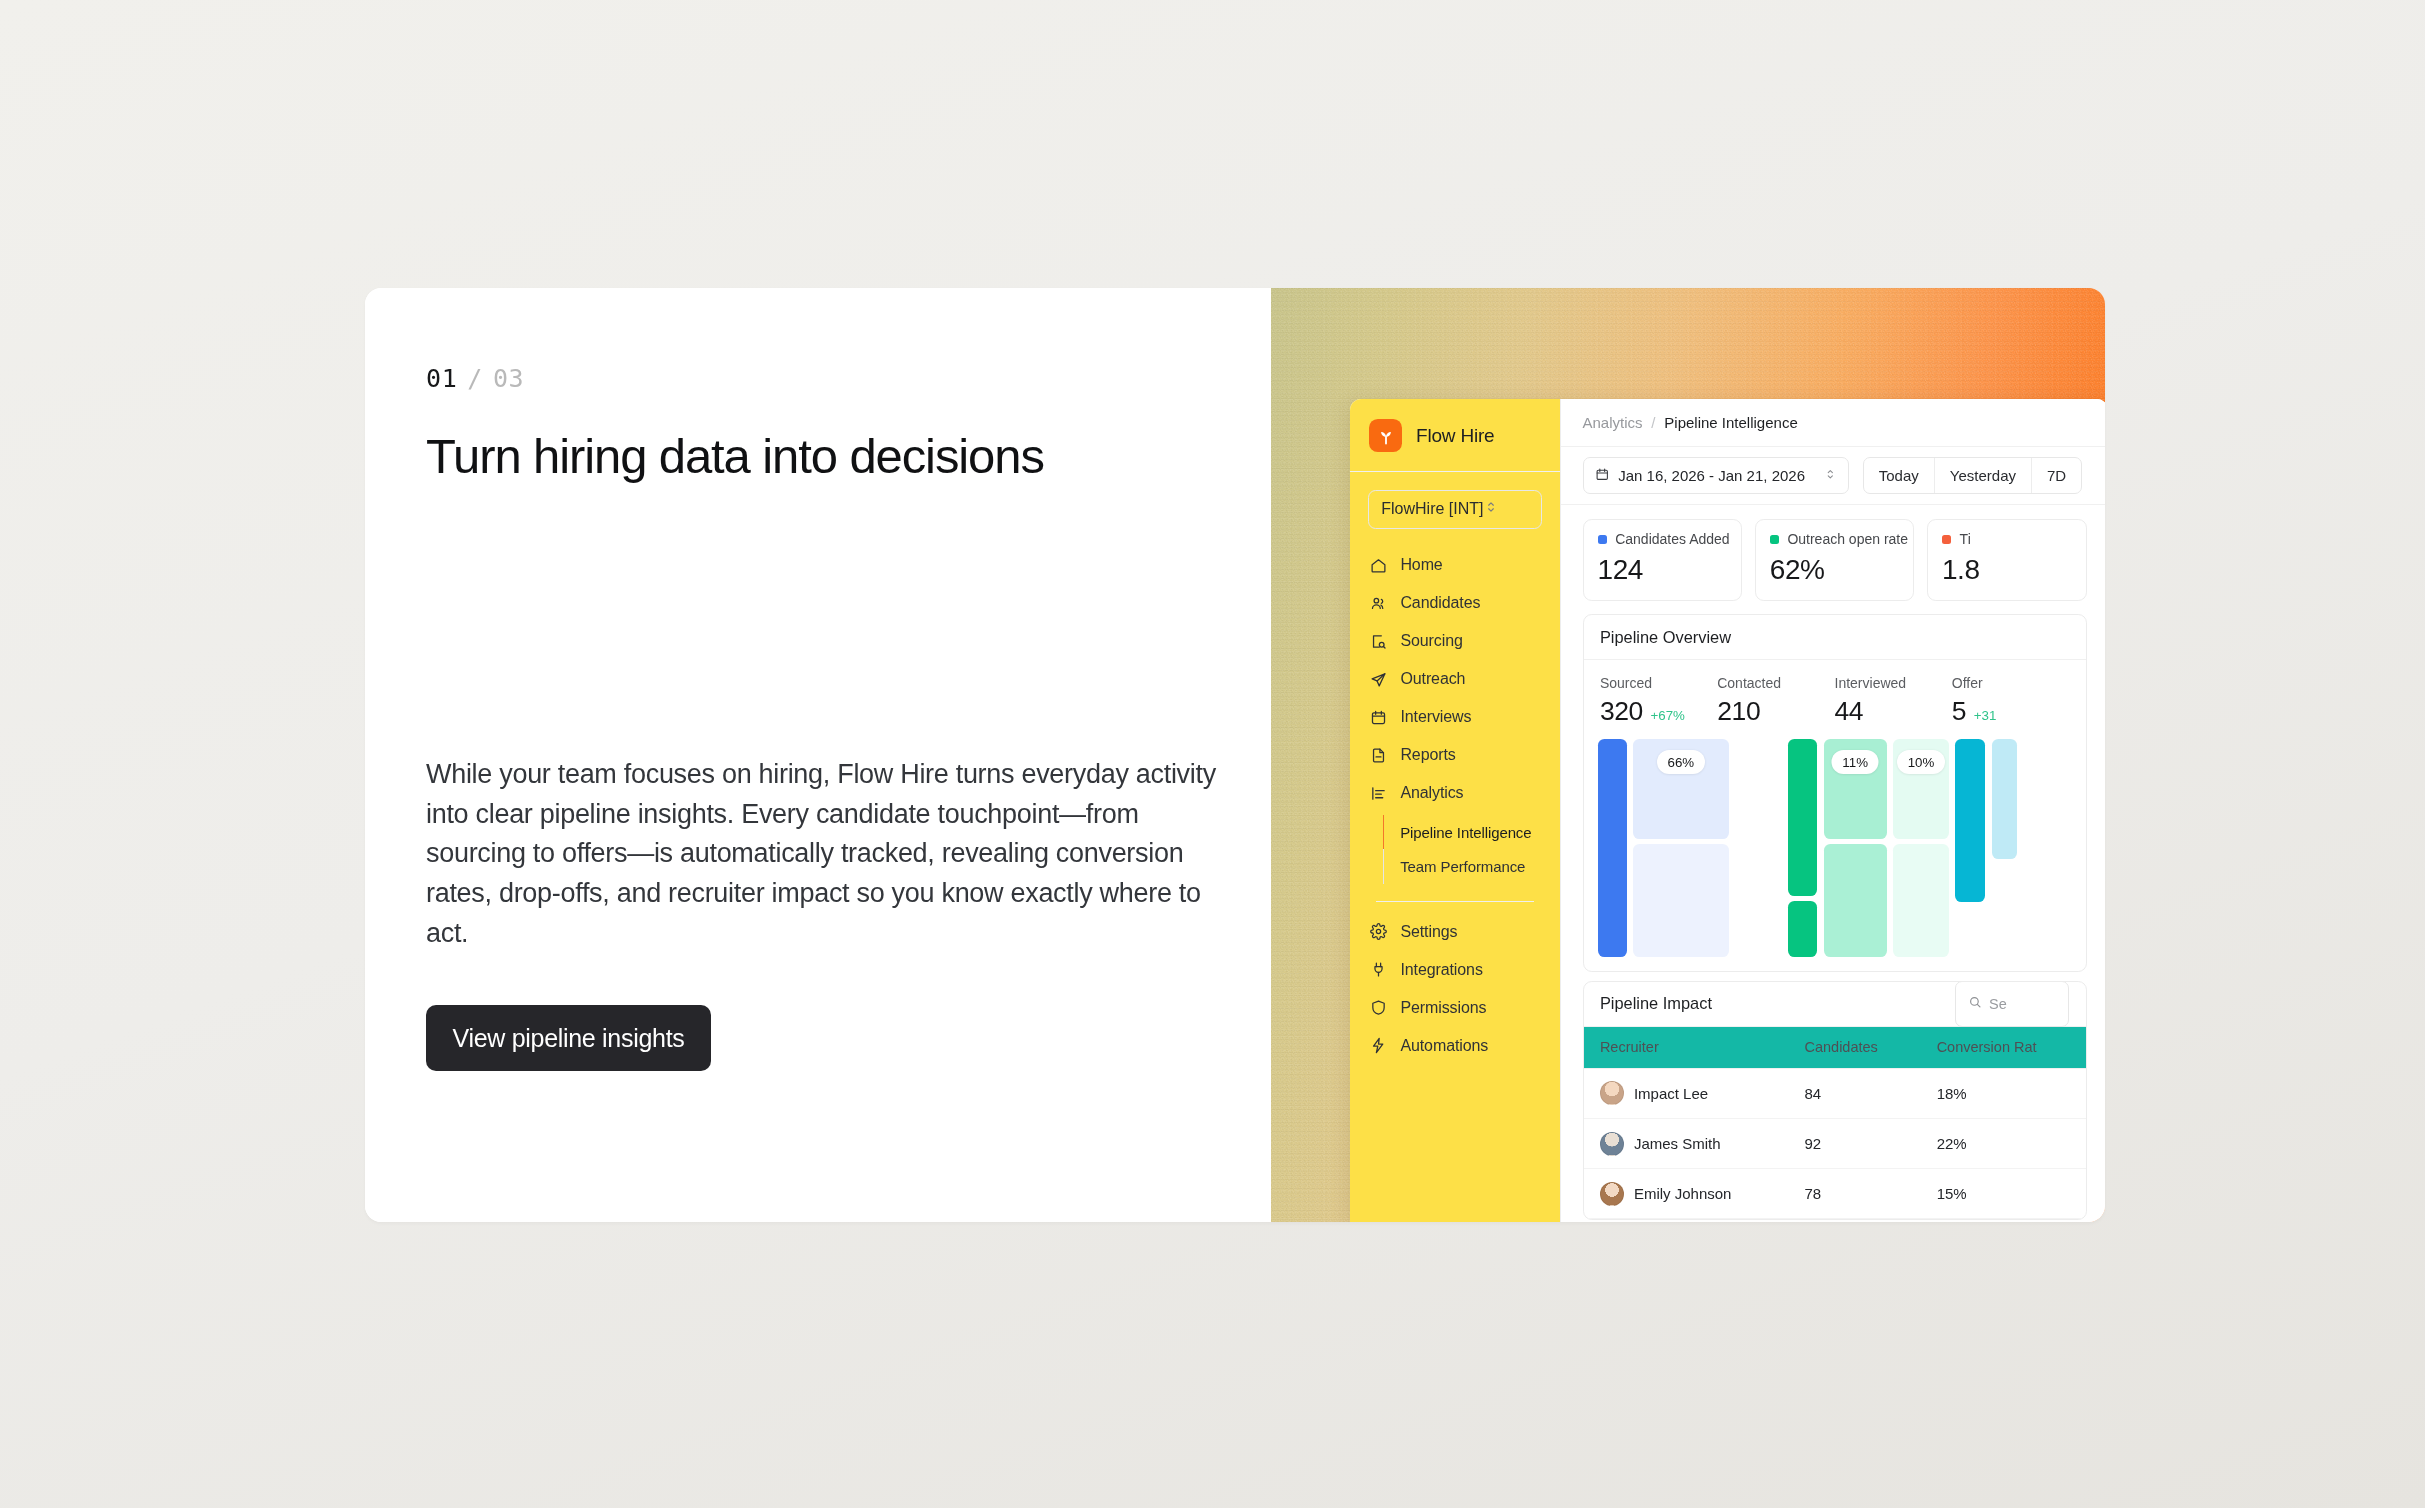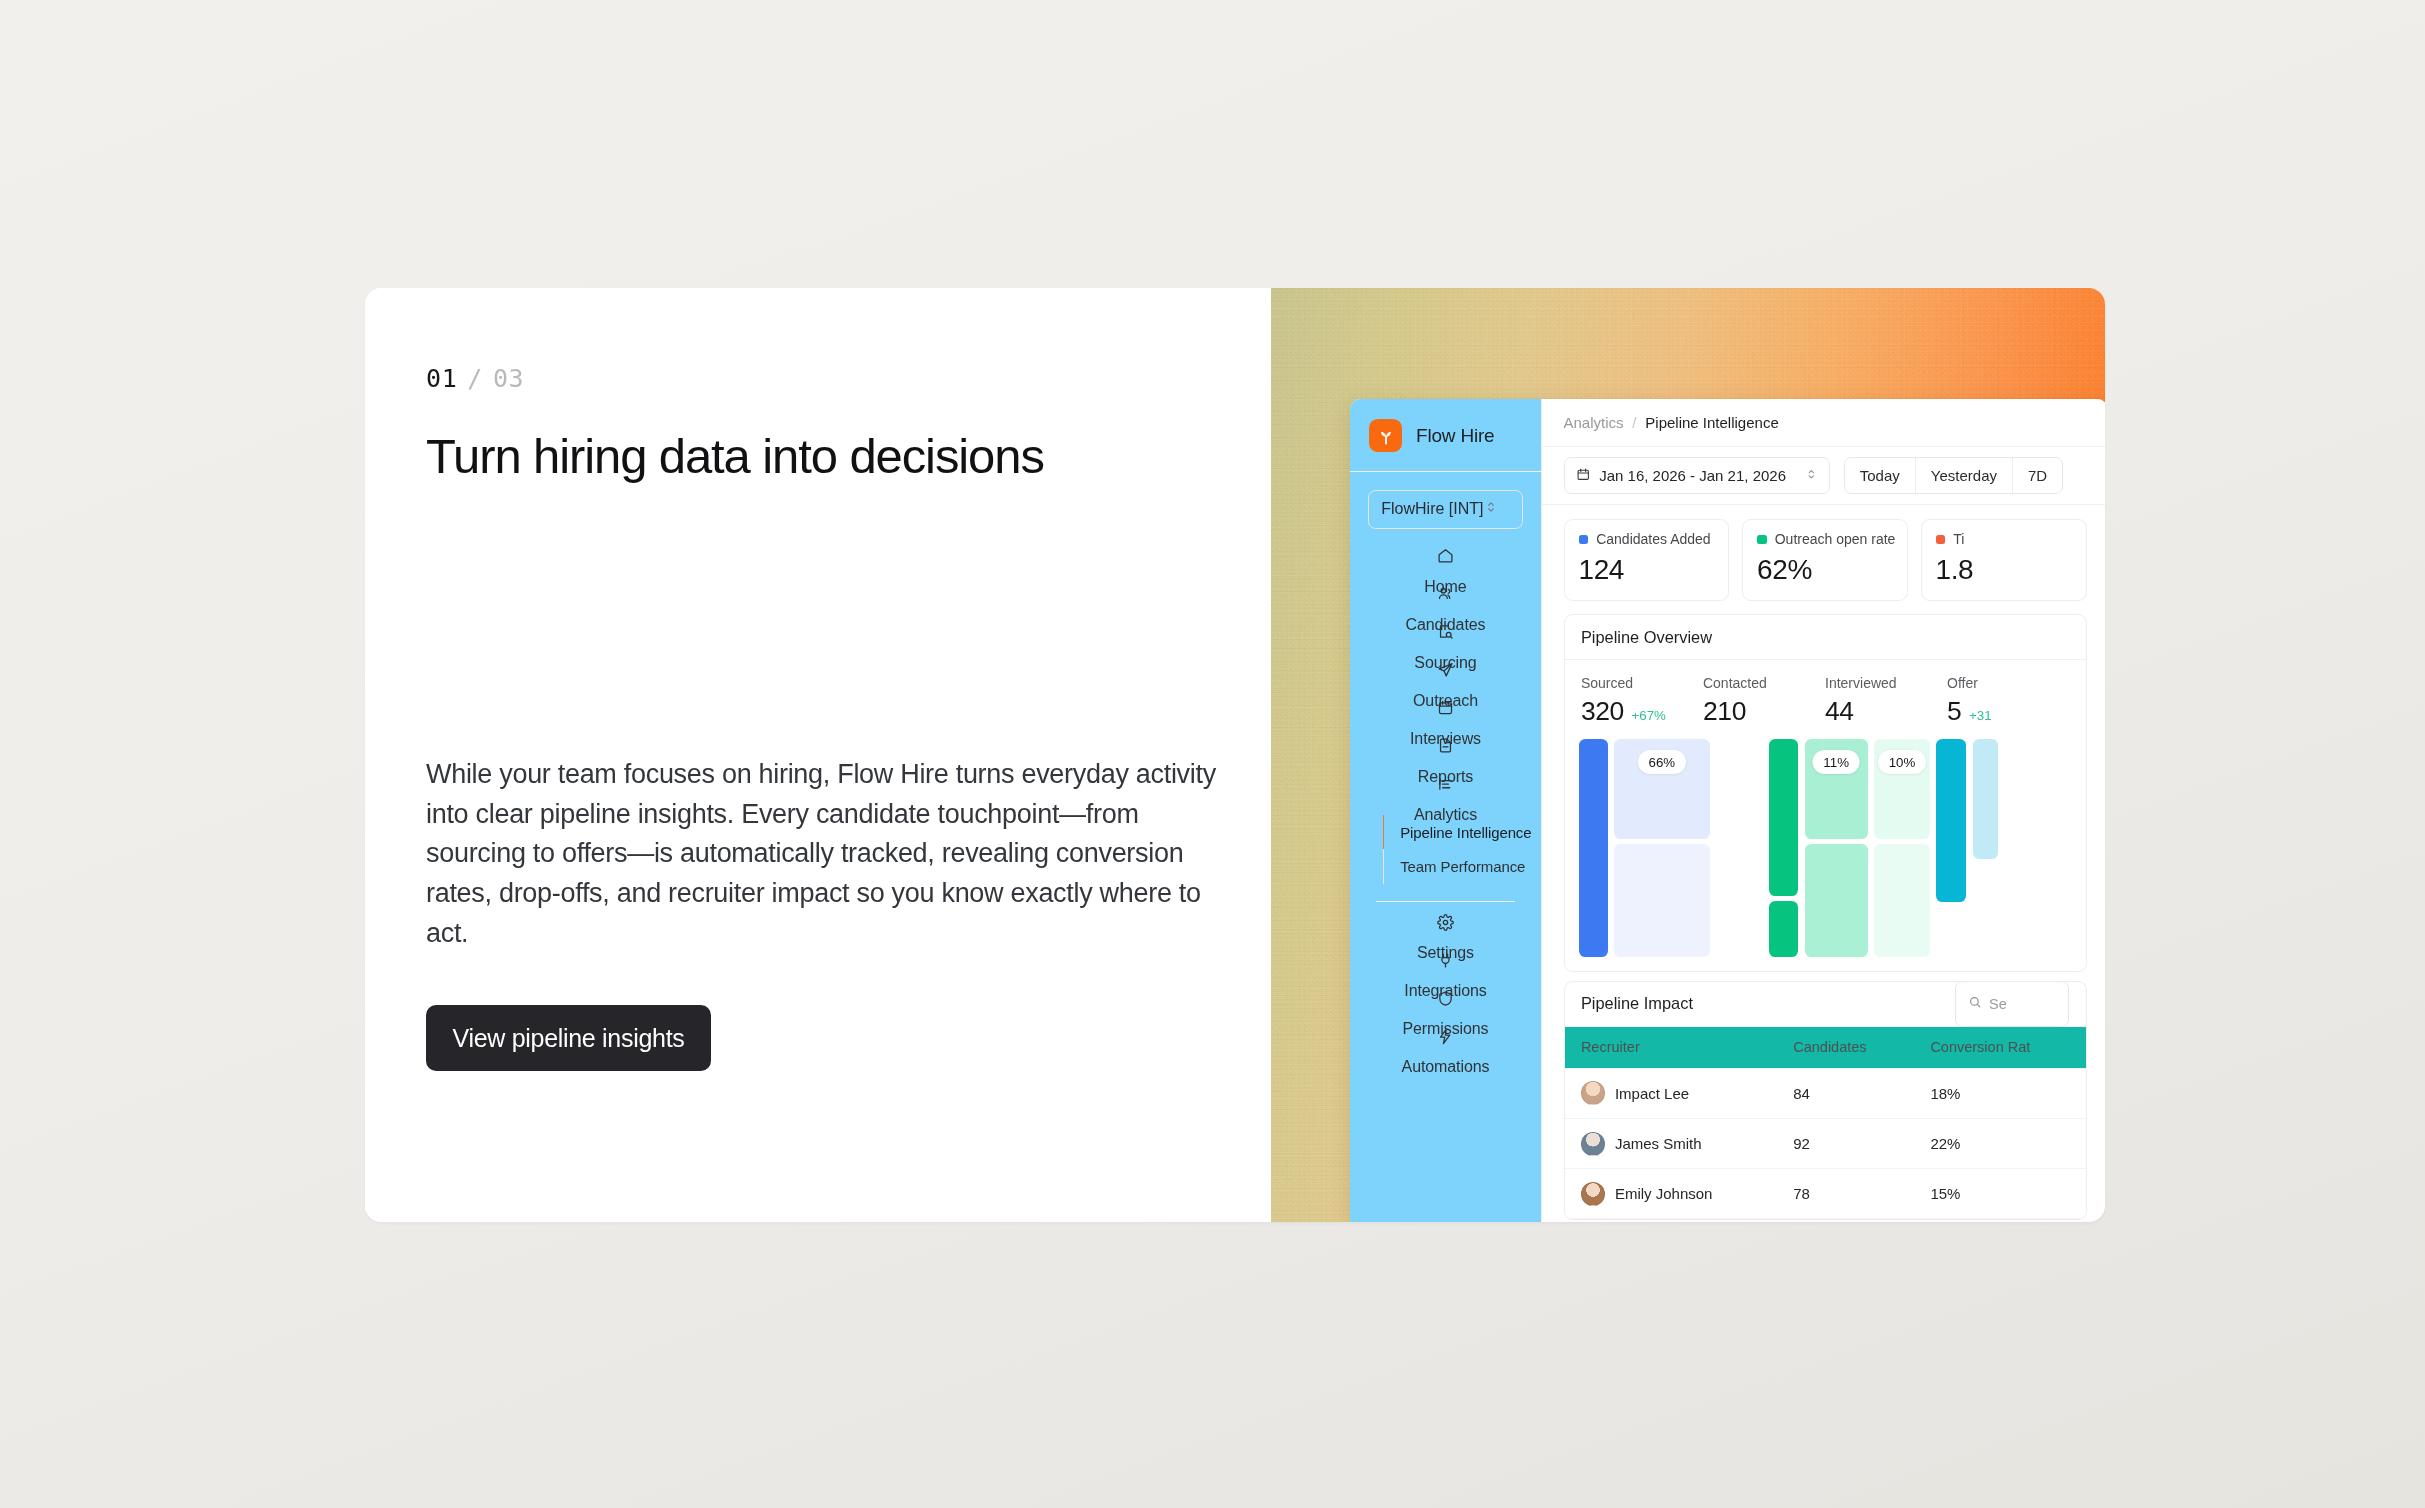--- a/index.html
+++ b/index.html
@@ -121,8 +121,8 @@
 
   
   .app-sidebar {
-    width: 192px;
-    background: #7dd3fc;
+    width: 211px;
+    background: #fde047;
     border-right: 0.6px solid #ededed;
     display: flex;
     flex-direction: column;

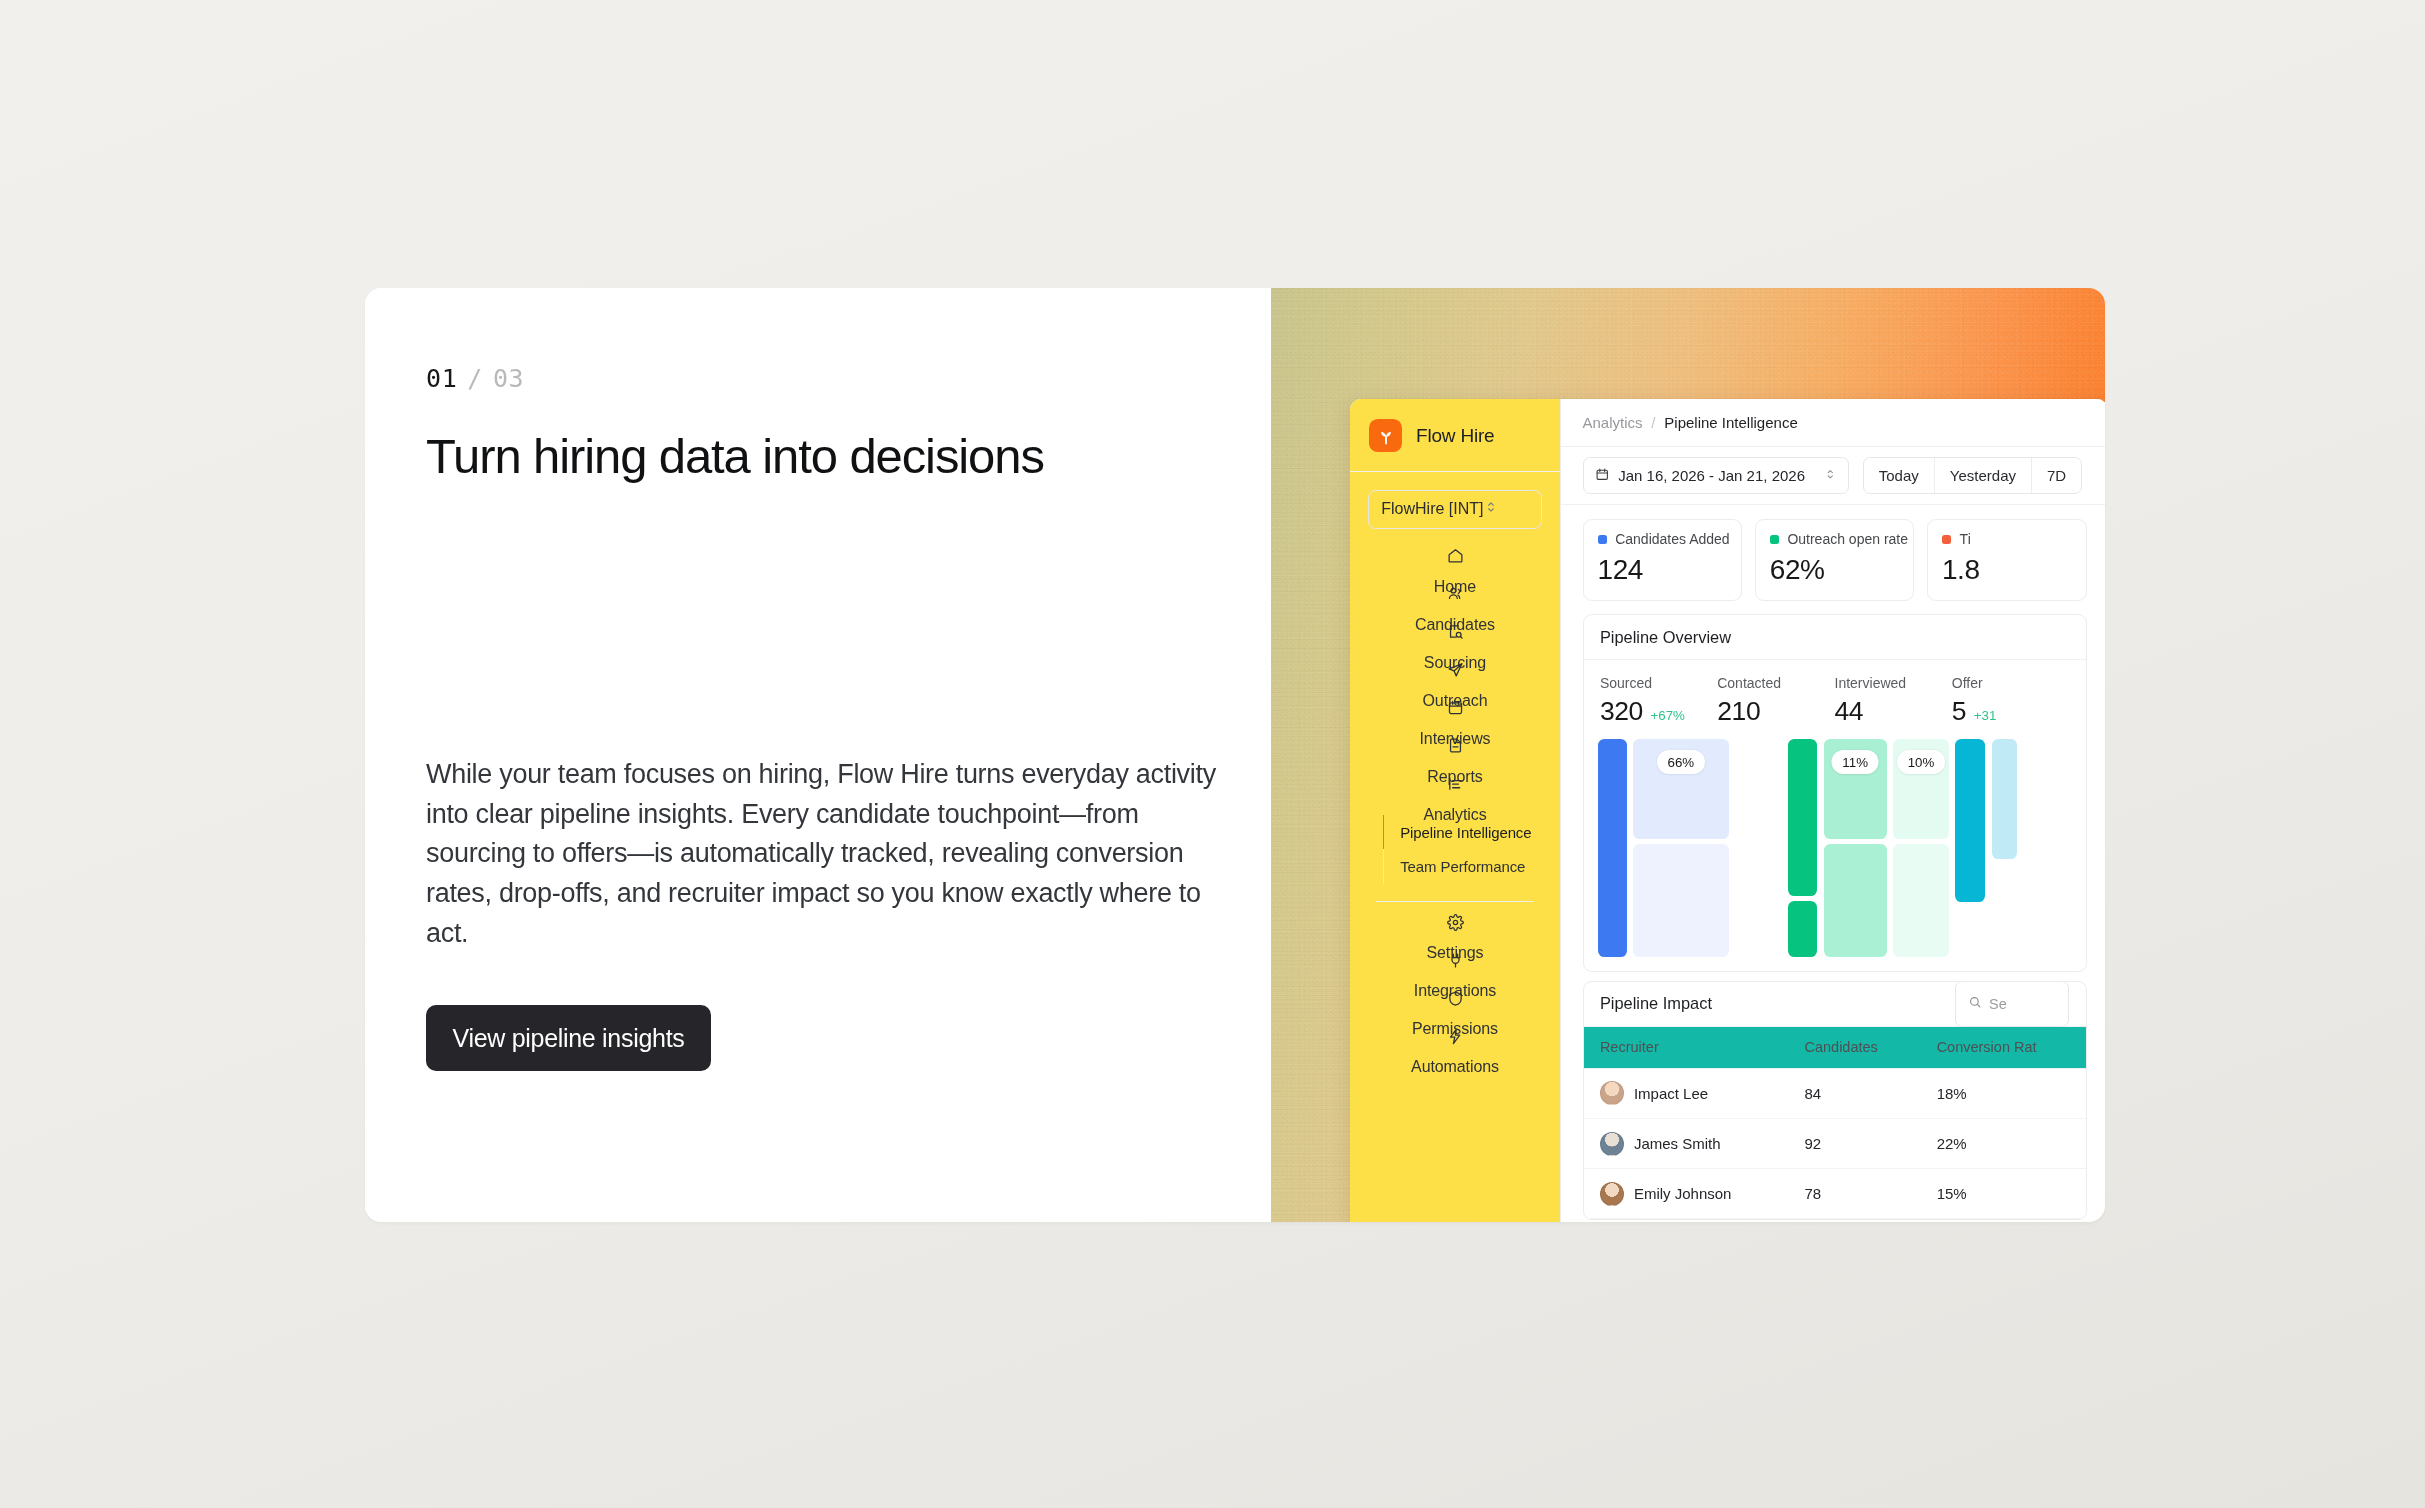--- a/index.html
+++ b/index.html
@@ -163,7 +163,6 @@
     color: #303236;
     cursor: pointer;
     letter-spacing: -0.1px;
-    flex-direction: column;
   }
   .nav-item .ico { width: 19px; height: 19px; flex-shrink: 0;
     display:flex; align-items:center; justify-content:center; }

